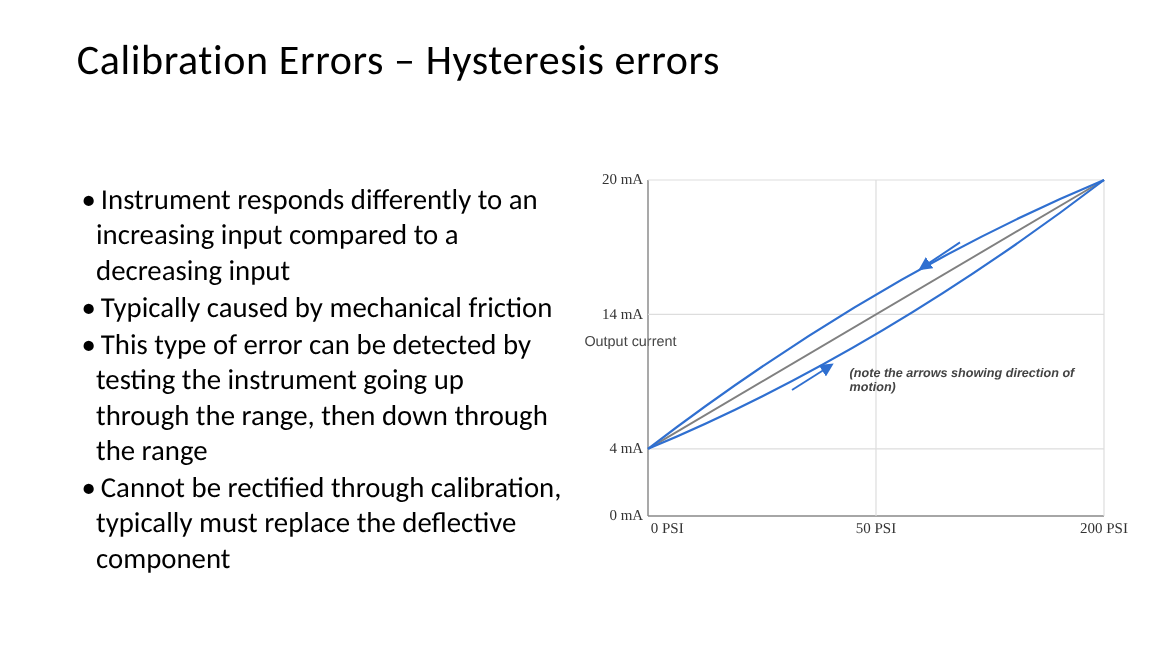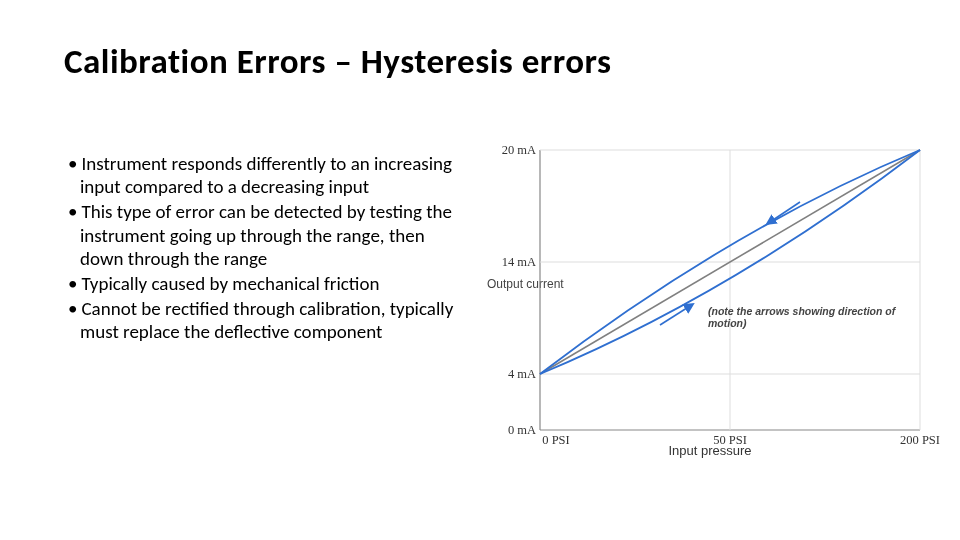--- a/index.html
+++ b/index.html
@@ -20,9 +20,9 @@
   .title {
     position: absolute;
     left: 64px;
-    top: 40px;
+    top: 30px;
     font-size: 35px;
-    font-weight: 700;
+    font-weight: 400;
     letter-spacing: 0.5px;
   }
   .body {

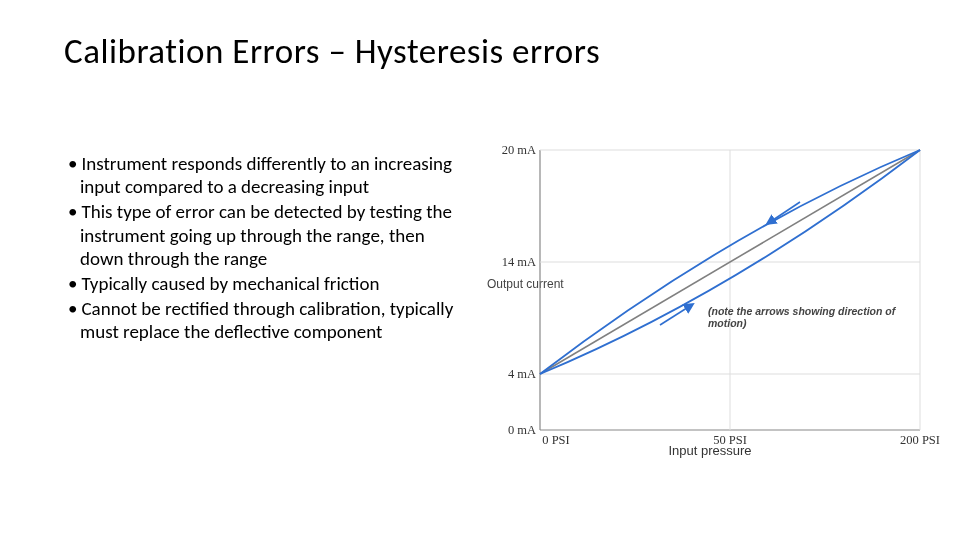--- a/index.html
+++ b/index.html
@@ -31,7 +31,7 @@
     top: 150px;
     width: 400px;
     font-family: Calibri, "Segoe UI", Arial, sans-serif;
-    font-size: 19px;
+    font-size: 24px;
     line-height: 1.22;
     font-weight: 400;
   }

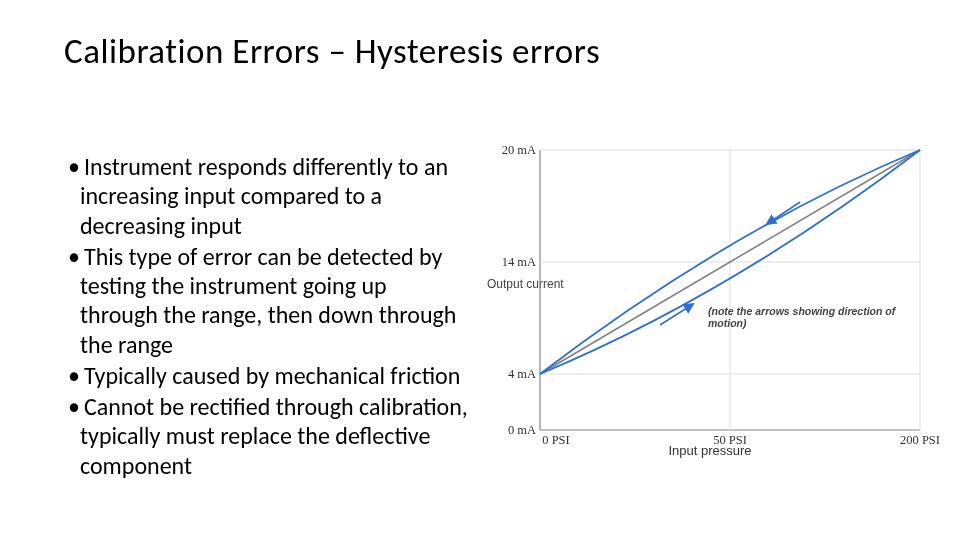--- a/index.html
+++ b/index.html
@@ -115,8 +115,8 @@
 
   <div class="body">
     <div class="bullet"><span class="dot">•</span><span>Instrument responds differently to an increasing input compared to a decreasing input</span></div>
+    <div class="bullet"><span class="dot">•</span><span>Typically caused by mechanical friction</span></div>
     <div class="bullet"><span class="dot">•</span><span>This type of error can be detected by testing the instrument going up through the range, then down through the range</span></div>
-    <div class="bullet"><span class="dot">•</span><span>Typically caused by mechanical friction</span></div>
     <div class="bullet"><span class="dot">•</span><span>Cannot be rectified through calibration, typically must replace the deflective component</span></div>
   </div>
 

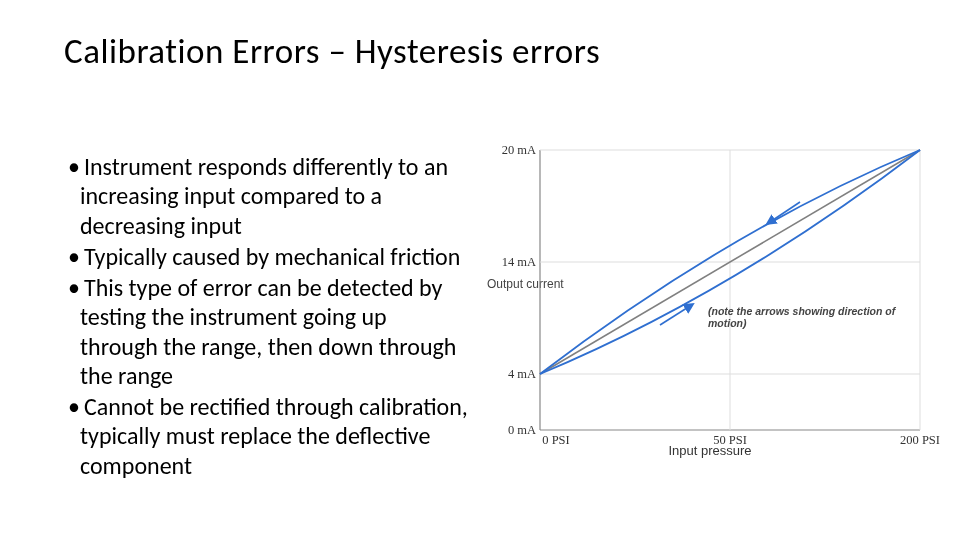--- a/index.html
+++ b/index.html
@@ -170,7 +170,6 @@
       </div>
     </div>
 
-    <div class="xlabel">Input pressure</div>
   </div>
 
 </div>

